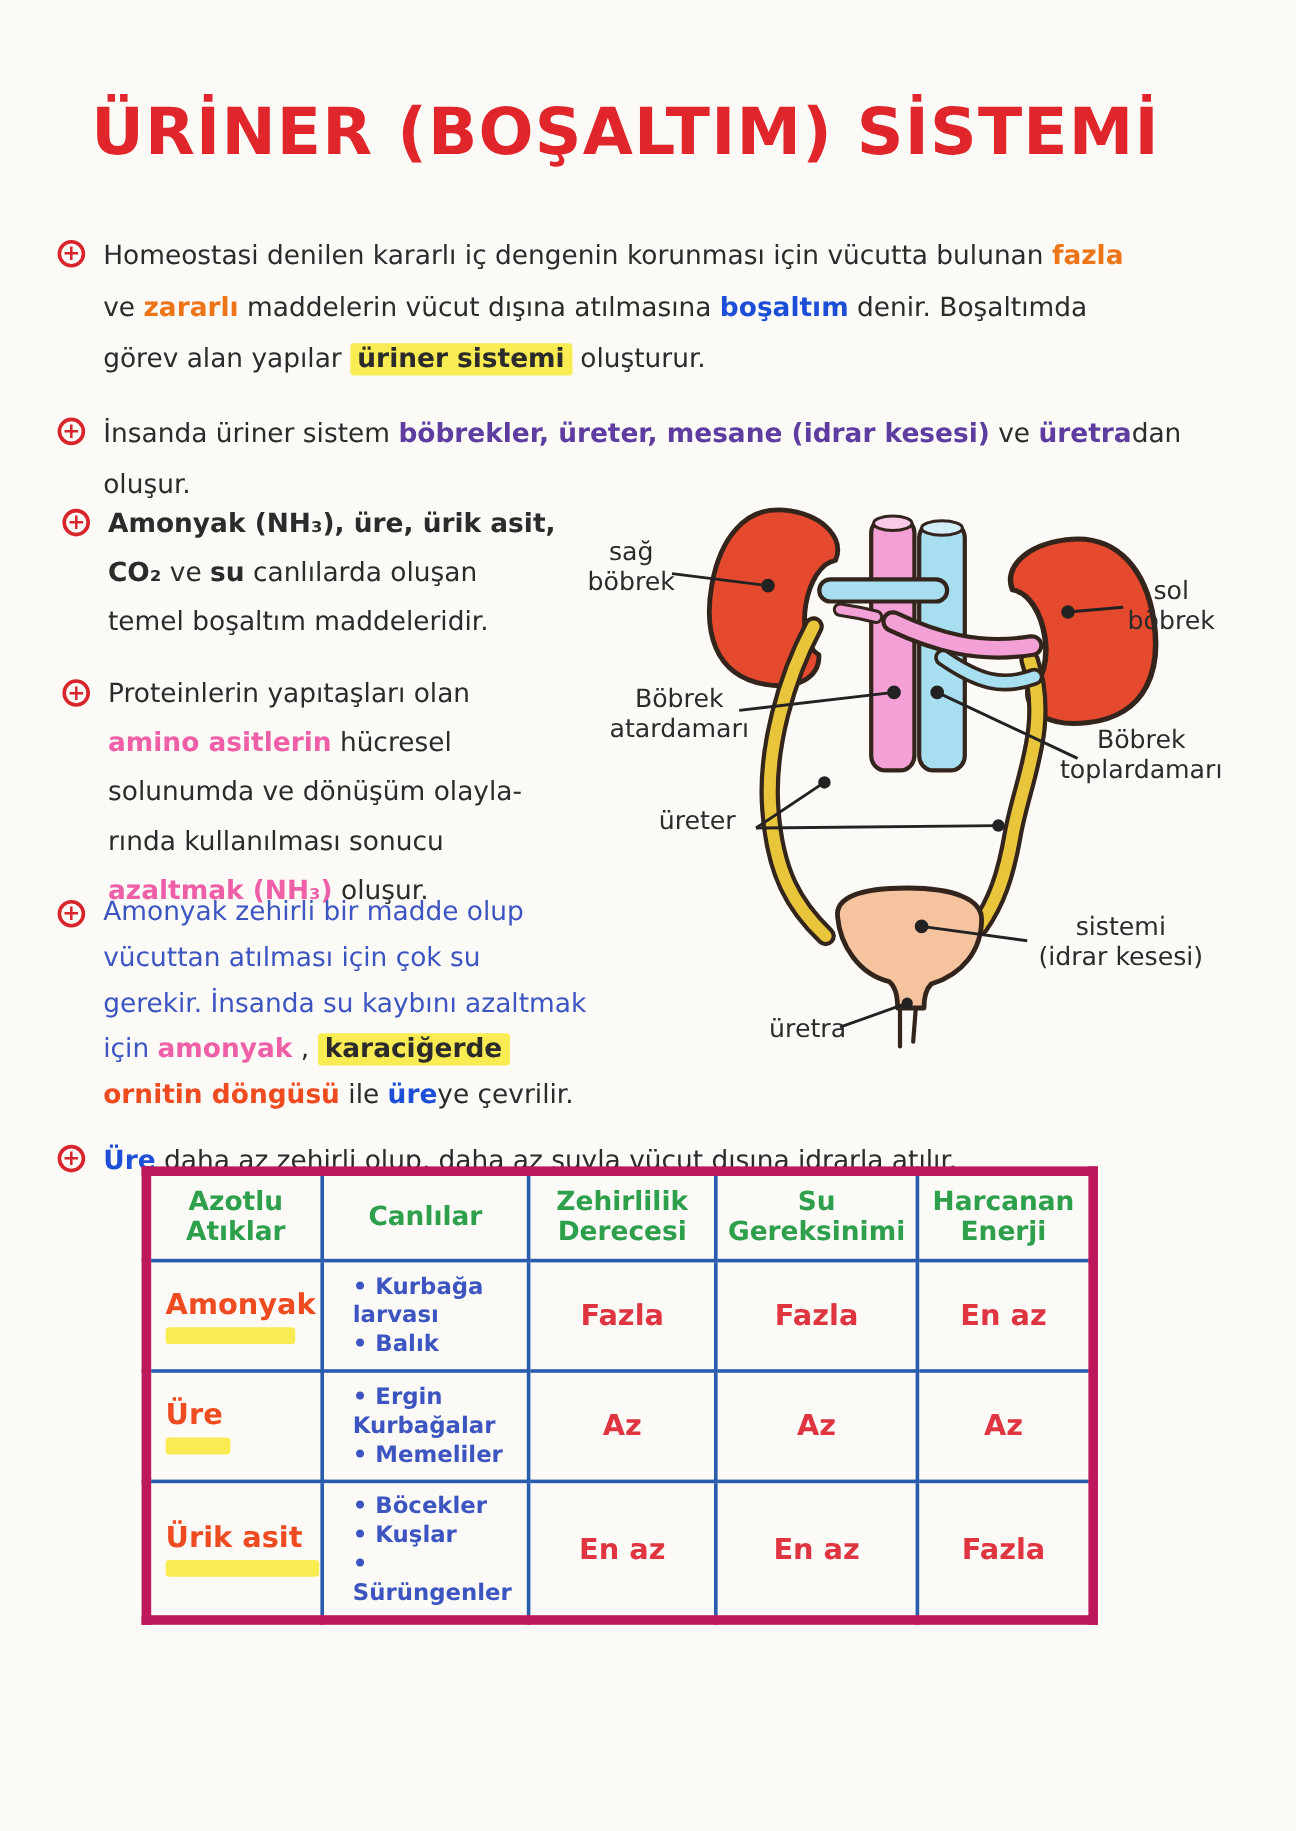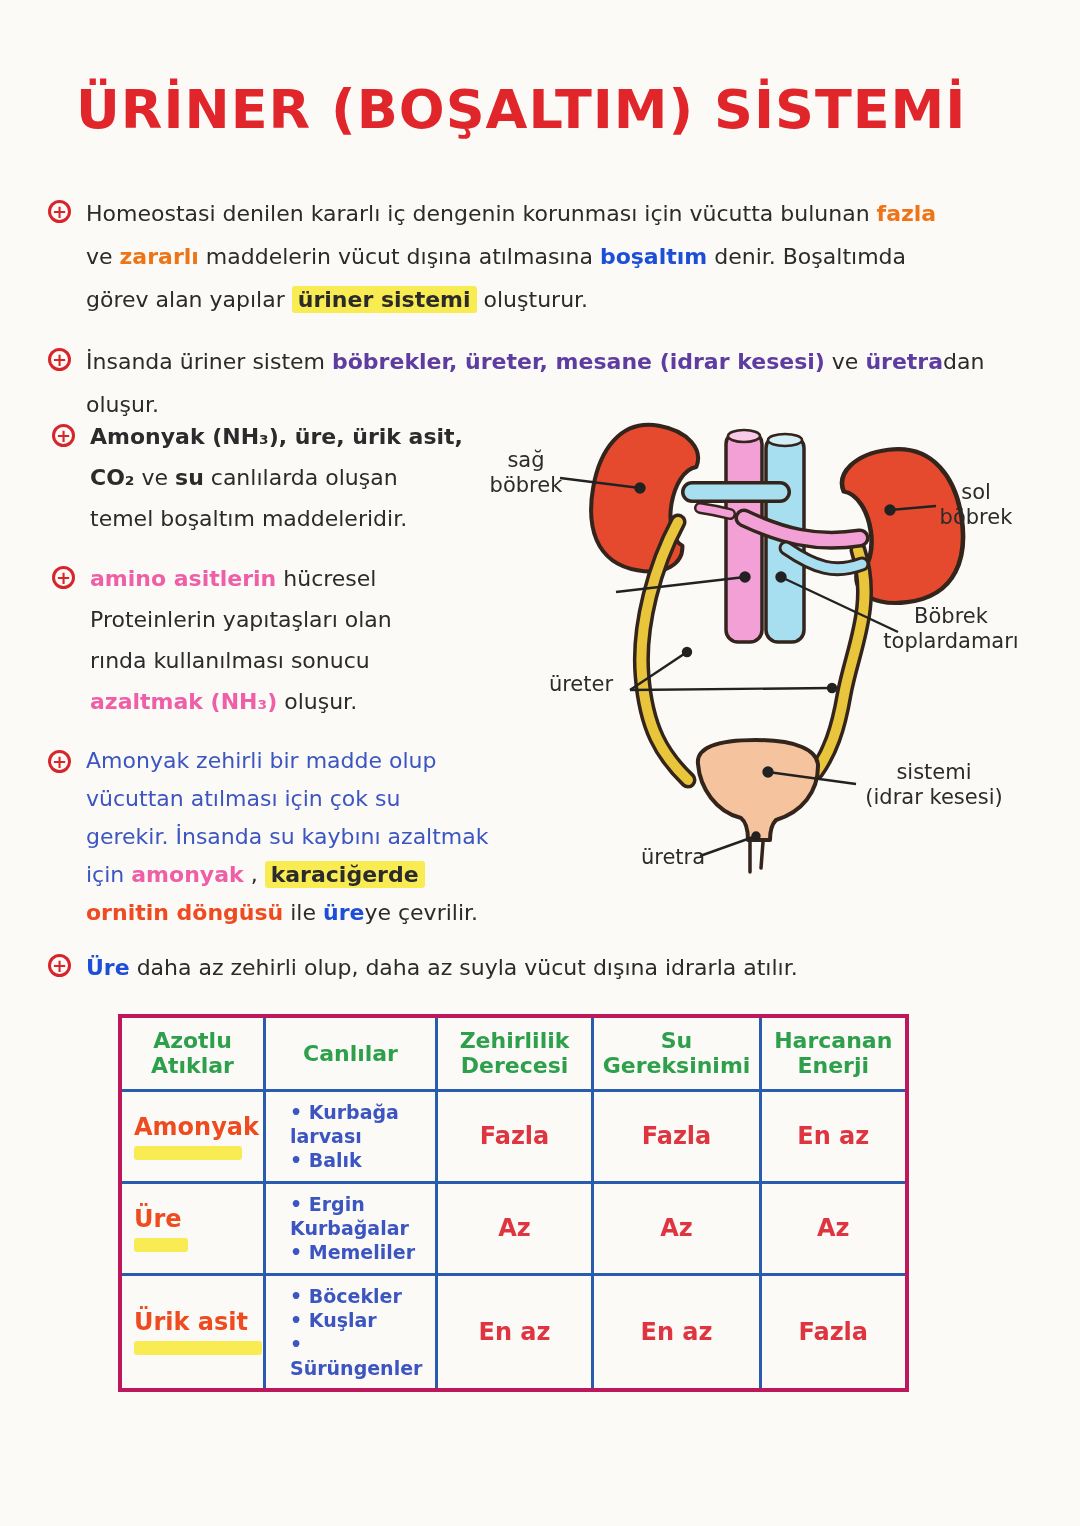--- a/index.html
+++ b/index.html
@@ -200,6 +200,7 @@
 
   <div class="dlabel" style="left:486px;top:448px;width:80px;">sağ böbrek</div>
   <div class="dlabel" style="left:928px;top:480px;width:96px;">sol böbrek</div>
+  <div class="dlabel" style="left:496px;top:570px;width:140px;">Böbrek atardamarı</div>
   <div class="dlabel" style="left:876px;top:604px;width:150px;">Böbrek toplardamarı</div>
   <div class="dlabel" style="left:538px;top:672px;width:86px;">üreter</div>
   <div class="dlabel" style="left:854px;top:760px;width:160px;">

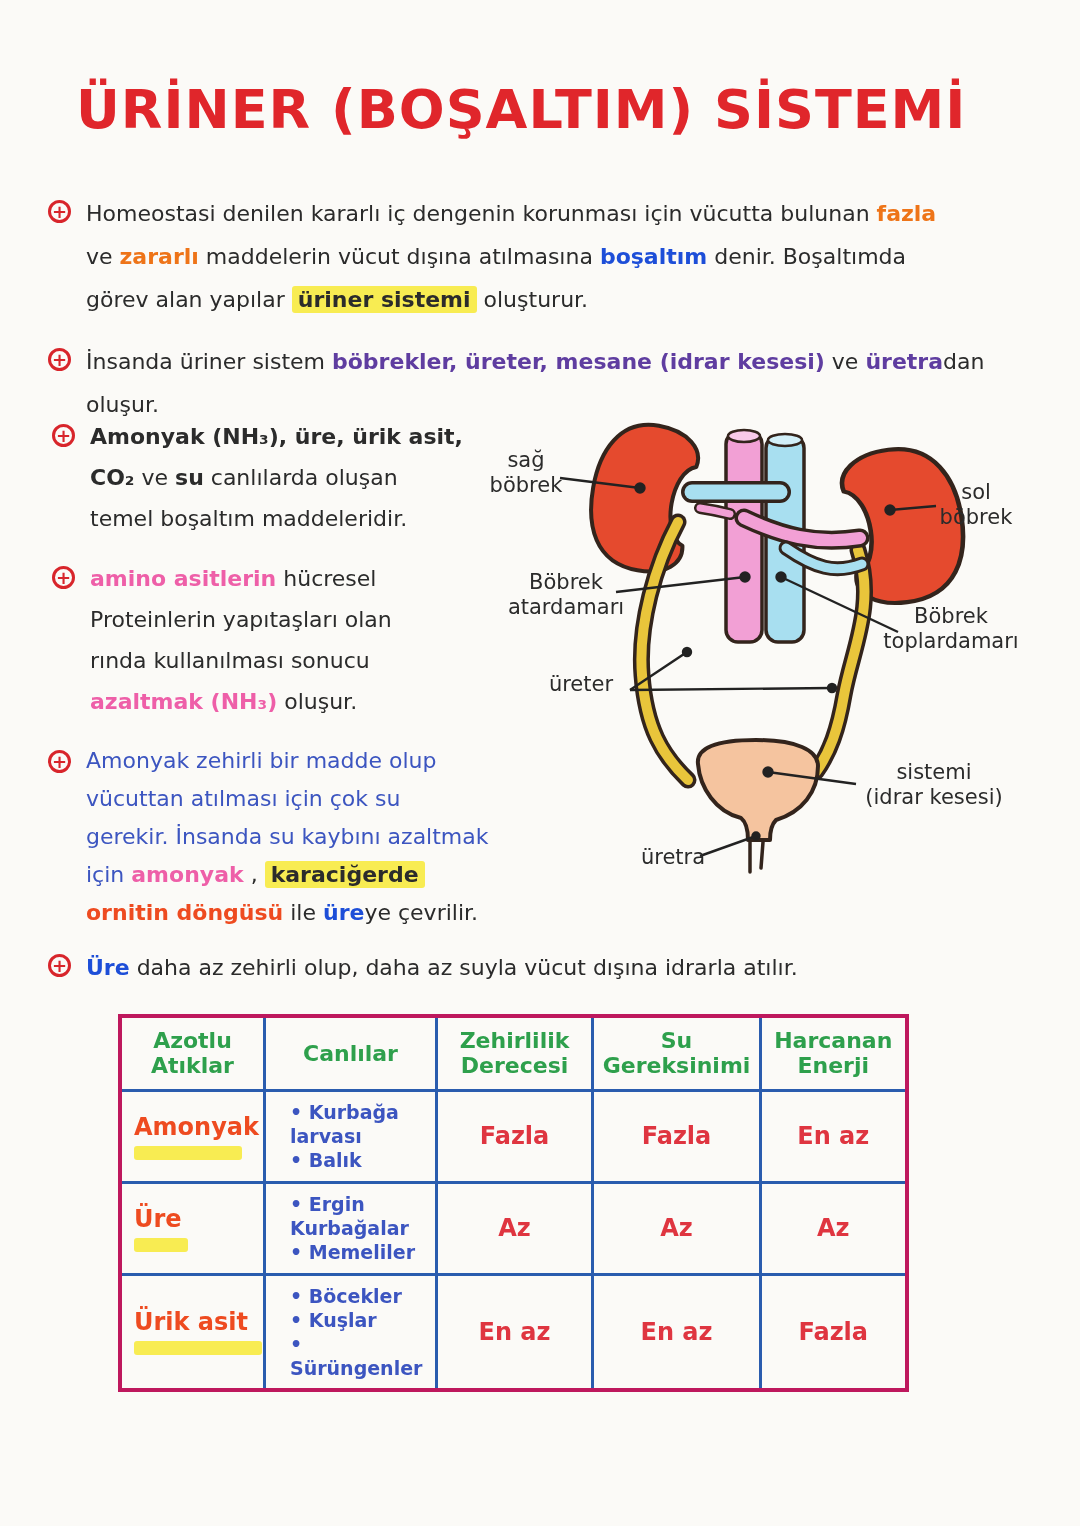--- a/index.html
+++ b/index.html
@@ -101,10 +101,10 @@
   <section class="para tight" style="left:52px;top:558px;">
     <span class="plus">+</span>
     <div class="line">
+      <span class="ink">Proteinlerin yapıtaşları olan</span>
+    </div>
+    <div class="line">
       <span class="pink b">amino asitlerin</span><span class="ink"> hücresel</span>
-    </div>
-    <div class="line">
-      <span class="ink">Proteinlerin yapıtaşları olan</span>
     </div>
     <div class="line">
       <span class="ink">rında kullanılması sonucu</span>

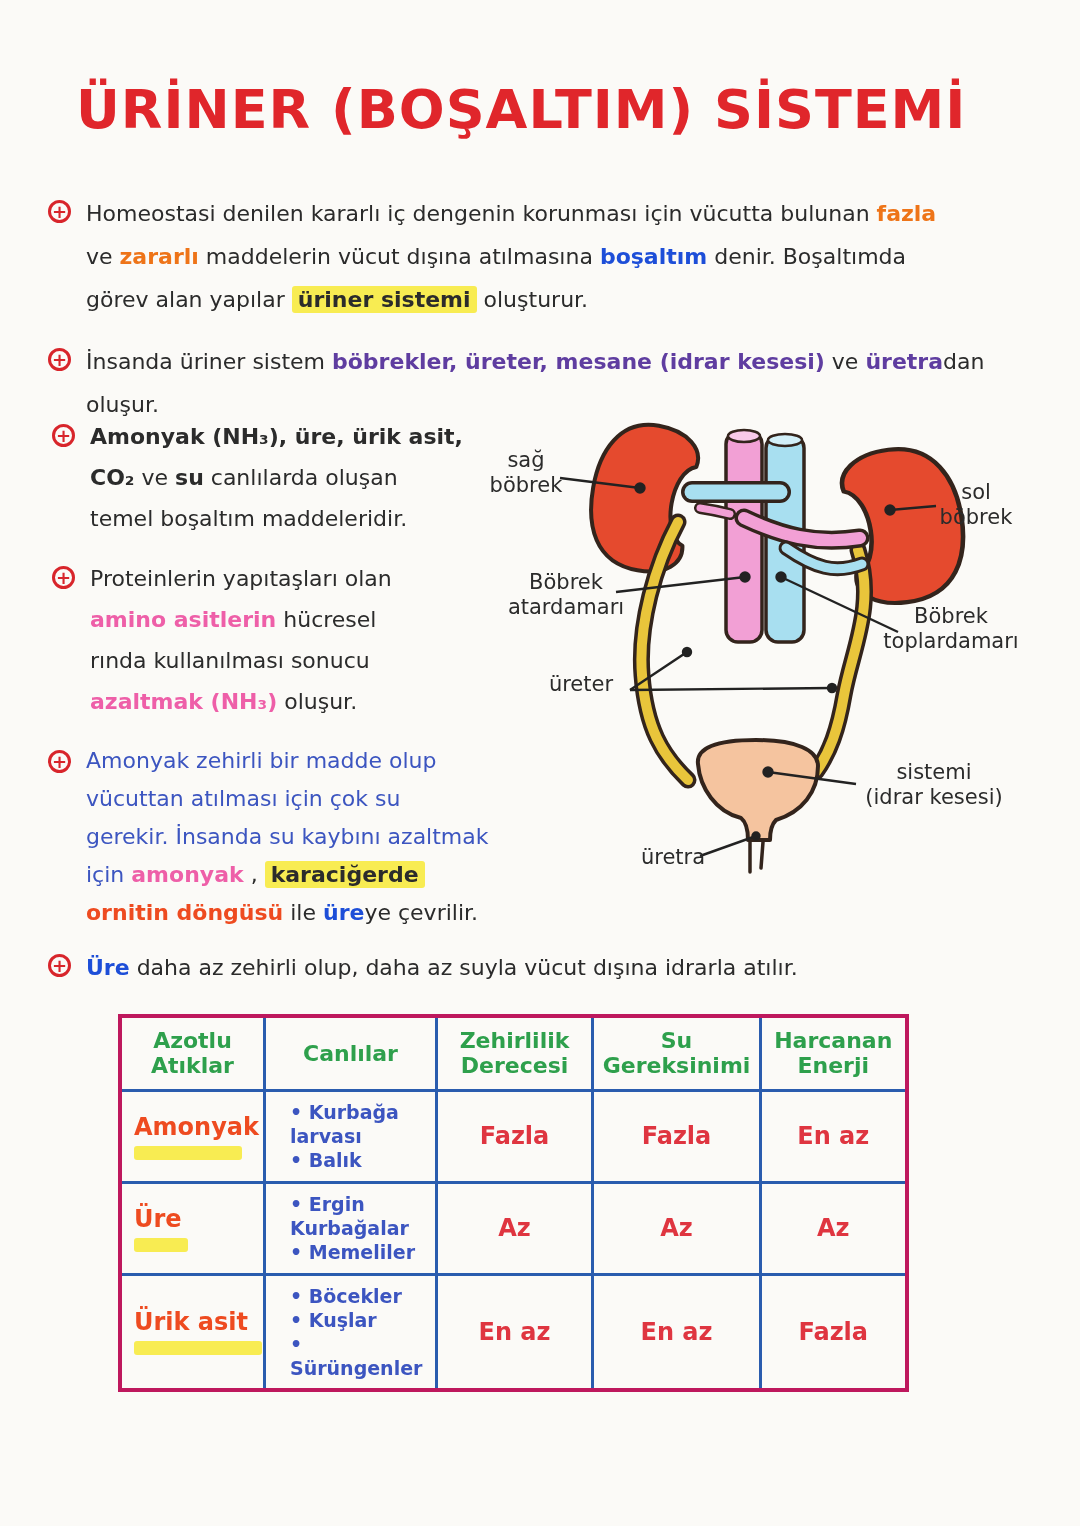--- a/index.html
+++ b/index.html
@@ -105,6 +105,9 @@
     </div>
     <div class="line">
       <span class="pink b">amino asitlerin</span><span class="ink"> hücresel</span>
+    </div>
+    <div class="line">
+      <span class="ink">solunumda ve dönüşüm olayla-</span>
     </div>
     <div class="line">
       <span class="ink">rında kullanılması sonucu</span>

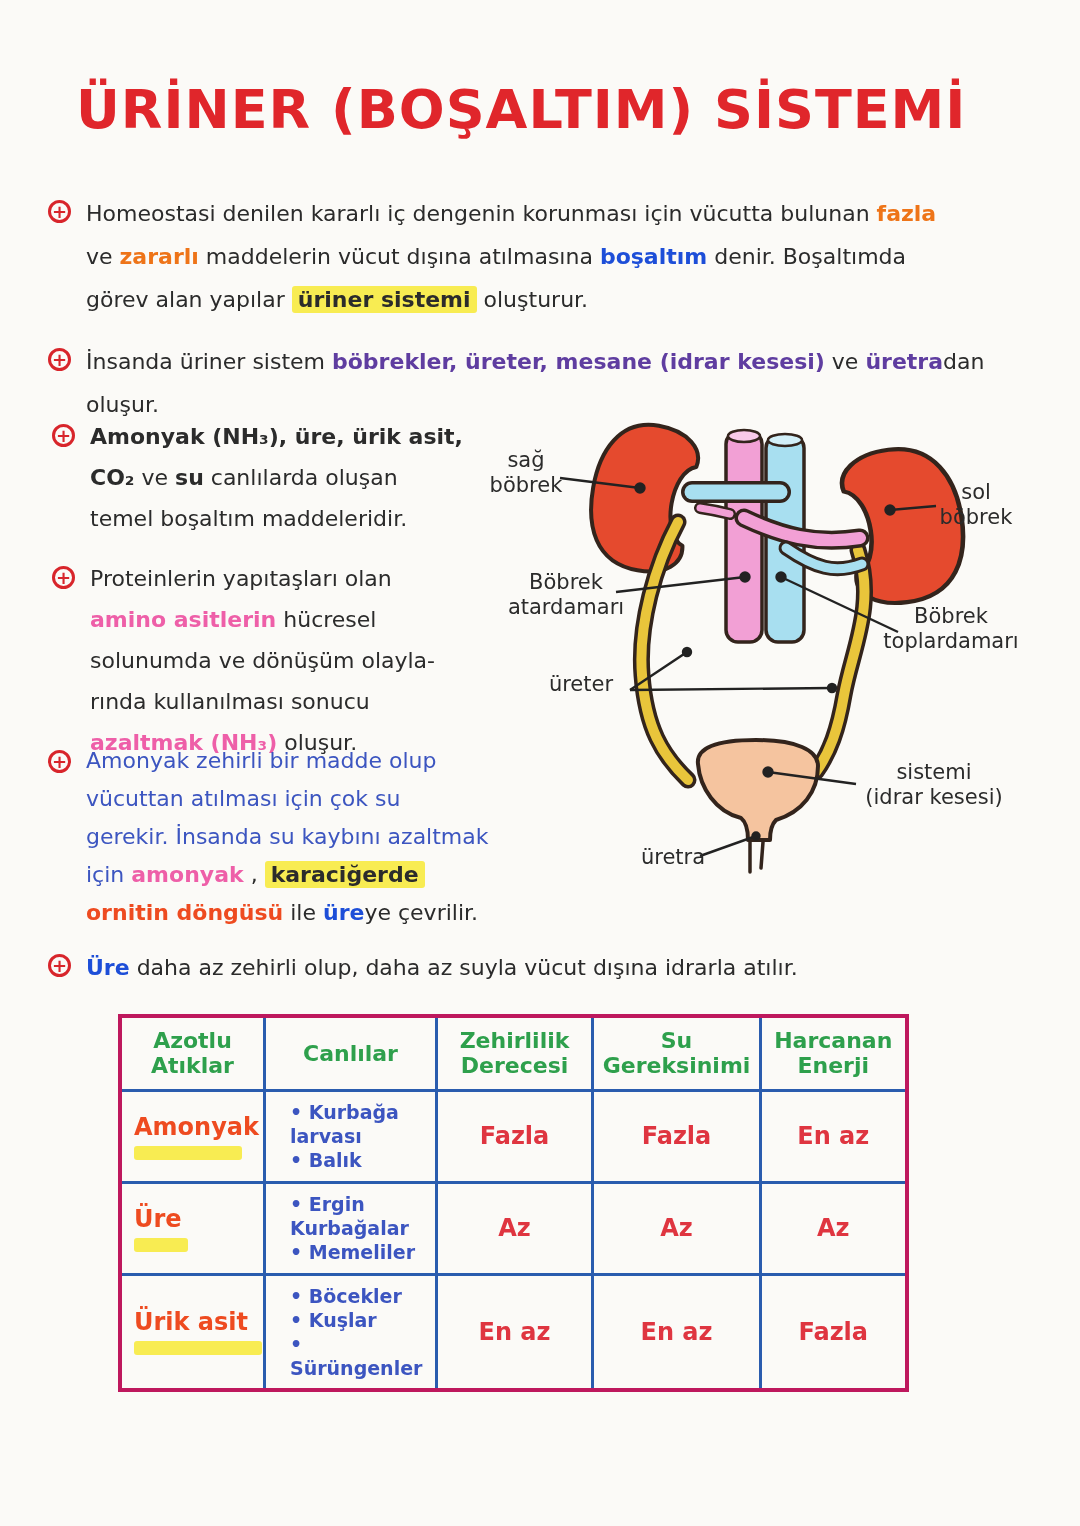--- a/index.html
+++ b/index.html
@@ -39,8 +39,8 @@
 
   
   .ntable{
-    position:absolute;left:118px;top:1014px;border-collapse:collapse;
-    border:4px solid #be185d;
+    position:absolute;left:118px;top:972px;border-collapse:collapse;
+    border:8px solid #be185d;
   }
   .ntable th,.ntable td{border:3px solid #2a5cae;vertical-align:middle;box-sizing:border-box;}
   .ntable th{color:#2ea04c;font-size:22px;font-weight:bold;text-align:center;padding:4px 2px;}

